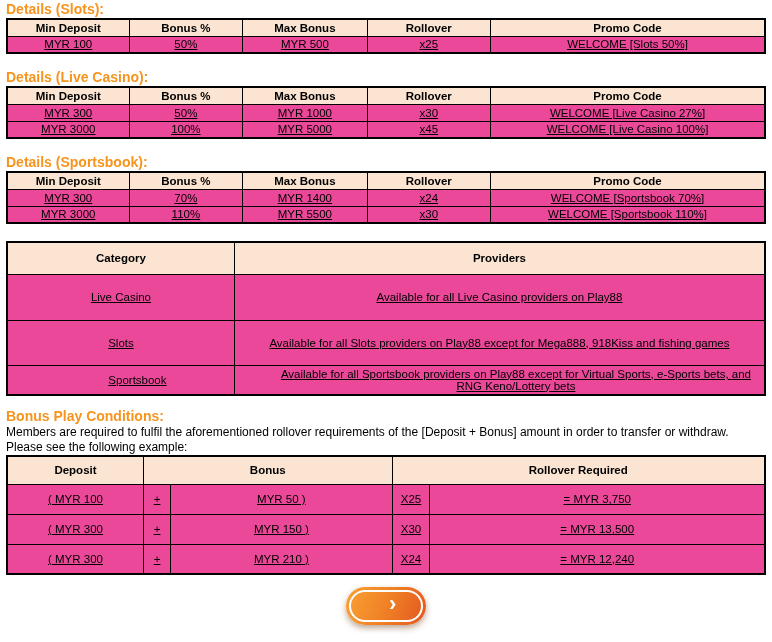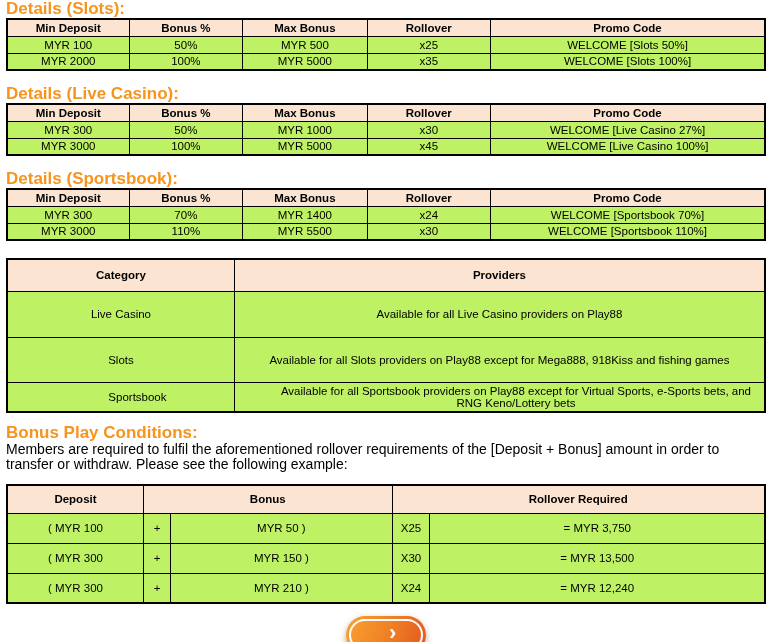--- a/index.html
+++ b/index.html
@@ -13,7 +13,7 @@
   .section-heading {
     color: #F7941D;
     font-weight: bold;
-    font-size: 17px;
+    font-size: 14px;
     line-height: 12px;
     margin: 0 0 3px 0;
   }

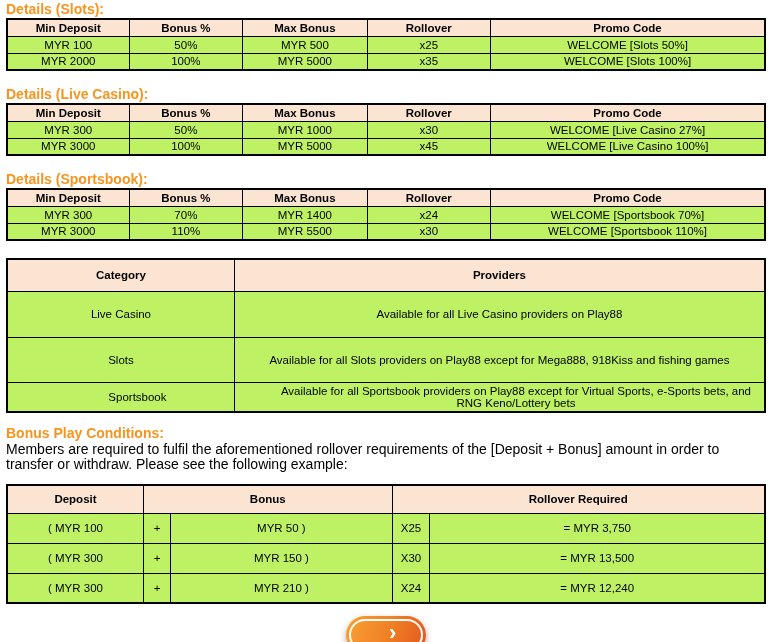--- a/index.html
+++ b/index.html
@@ -31,7 +31,7 @@
     padding: 1px 3px;
   }
   th { background: #FBE4D1; font-weight: bold; margin-top: 24px; }
-  td { background: #bef264; font-weight: normal; }
+  td { background: #ec4899; font-weight: normal; text-decoration: underline; }
 
   .detail-table { margin-bottom: 17px; }
   .detail-table th { height: 17px; }

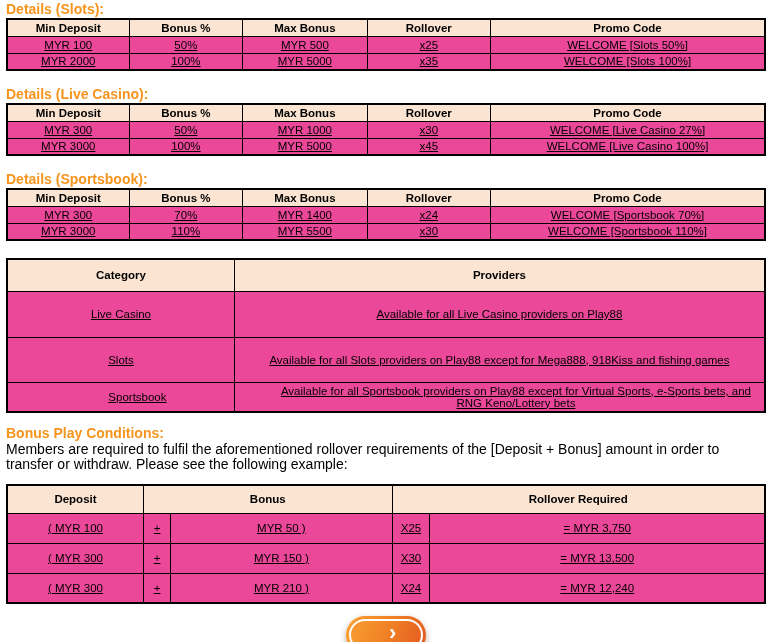--- a/index.html
+++ b/index.html
@@ -113,13 +113,6 @@
         <td>x25</td>
         <td>WELCOME [Slots 50%]</td>
       </tr>
-      <tr>
-        <td>MYR 2000</td>
-        <td>100%</td>
-        <td>MYR 5000</td>
-        <td>x35</td>
-        <td>WELCOME [Slots 100%]</td>
-      </tr>
     </tbody>
   </table>
 </div>

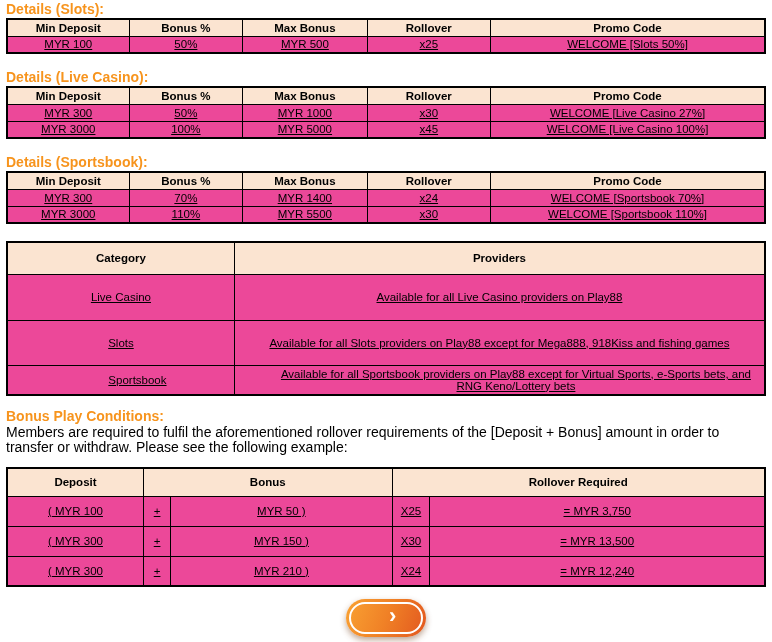--- a/index.html
+++ b/index.html
@@ -44,9 +44,9 @@
   .providers-table .row-sb td { height: 30px; padding-left: 36px; }
 
   .conditions-para {
-    font-size: 14px;
+    font-size: 12px;
     line-height: 15px;
-    margin: 1px 0 12px 0;
+    margin: 1px 0 0 0;
   }
   .bonus-table { margin-bottom: 12px; }
   .bonus-table th { height: 28px; }

